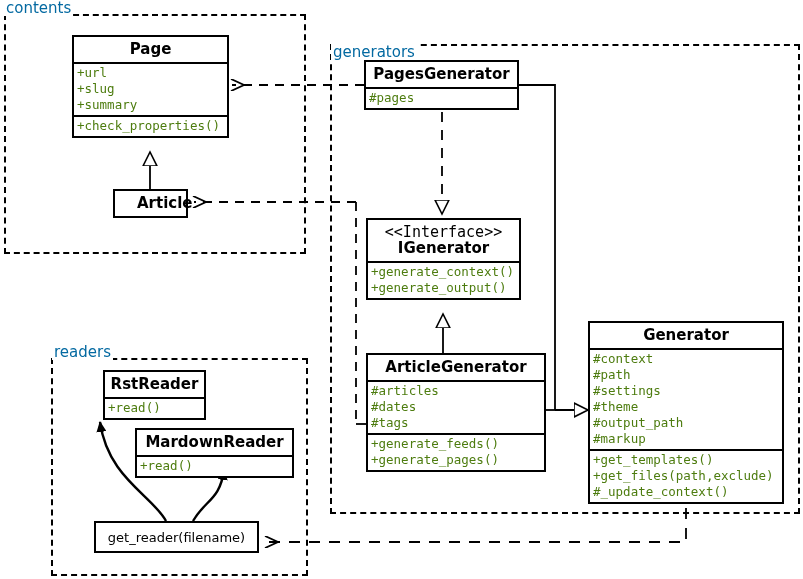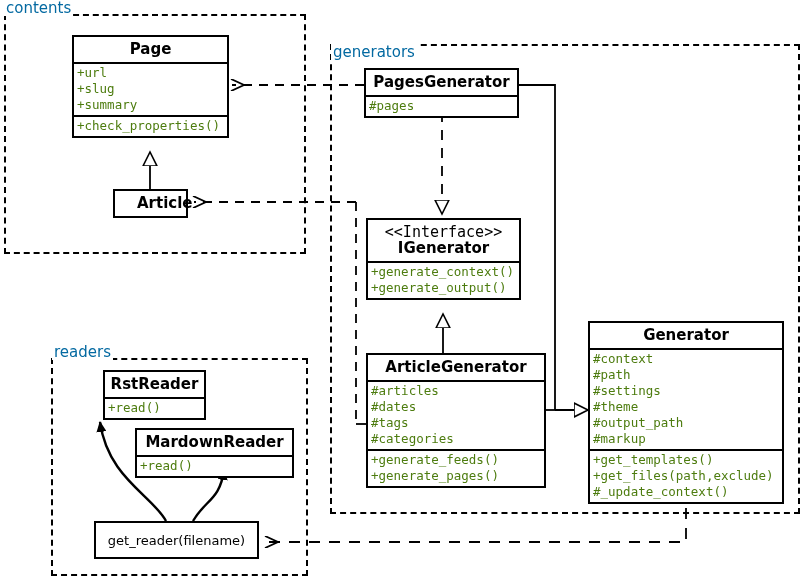--- a/index.html
+++ b/index.html
@@ -182,7 +182,7 @@
     <div class="uml-title">Article</div>
   </div>
 
-  <div class="umlbox" style="left:364px; top:60px; width:155px;margin-top:8px;">
+  <div class="umlbox" style="left:364px; top:60px; width:155px;">
     <div class="uml-title">PagesGenerator</div>
     <div class="uml-compartment">
       <div class="uml-row">#pages</div>

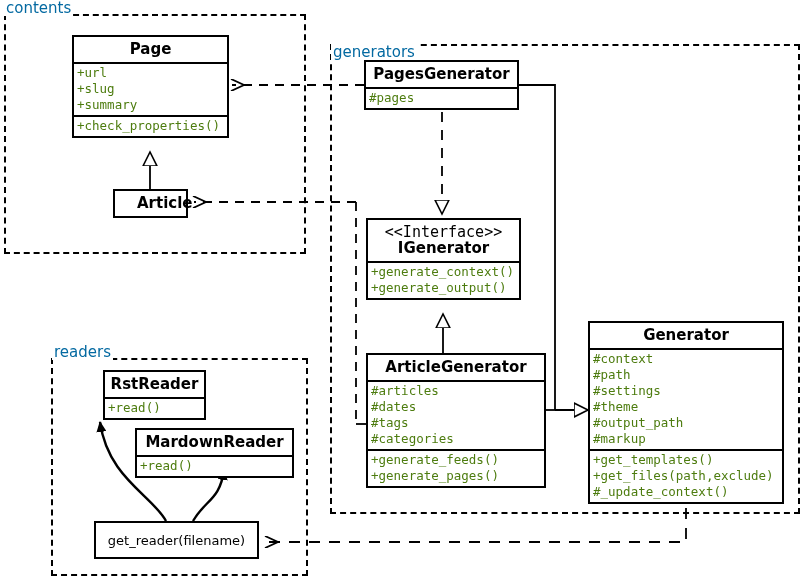--- a/index.html
+++ b/index.html
@@ -206,7 +206,6 @@
       <div class="uml-row">#articles</div>
       <div class="uml-row">#dates</div>
       <div class="uml-row">#tags</div>
-      <div class="uml-row">#categories</div>
     </div>
     <div class="uml-compartment">
       <div class="uml-row">+generate_feeds()</div>

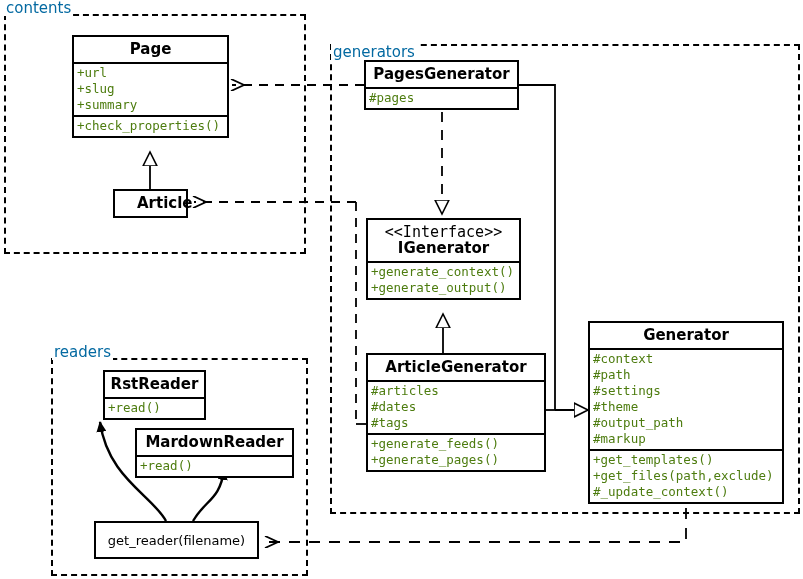--- a/index.html
+++ b/index.html
@@ -244,7 +244,7 @@
     </div>
   </div>
 
-  <div class="plainbox" style="left:94px; top:521px; width:165px; height:38px;">
+  <div class="plainbox" style="left:94px; top:521px; width:165px; height:32px;">
     <span>get_reader(filename)</span>
   </div>
 

